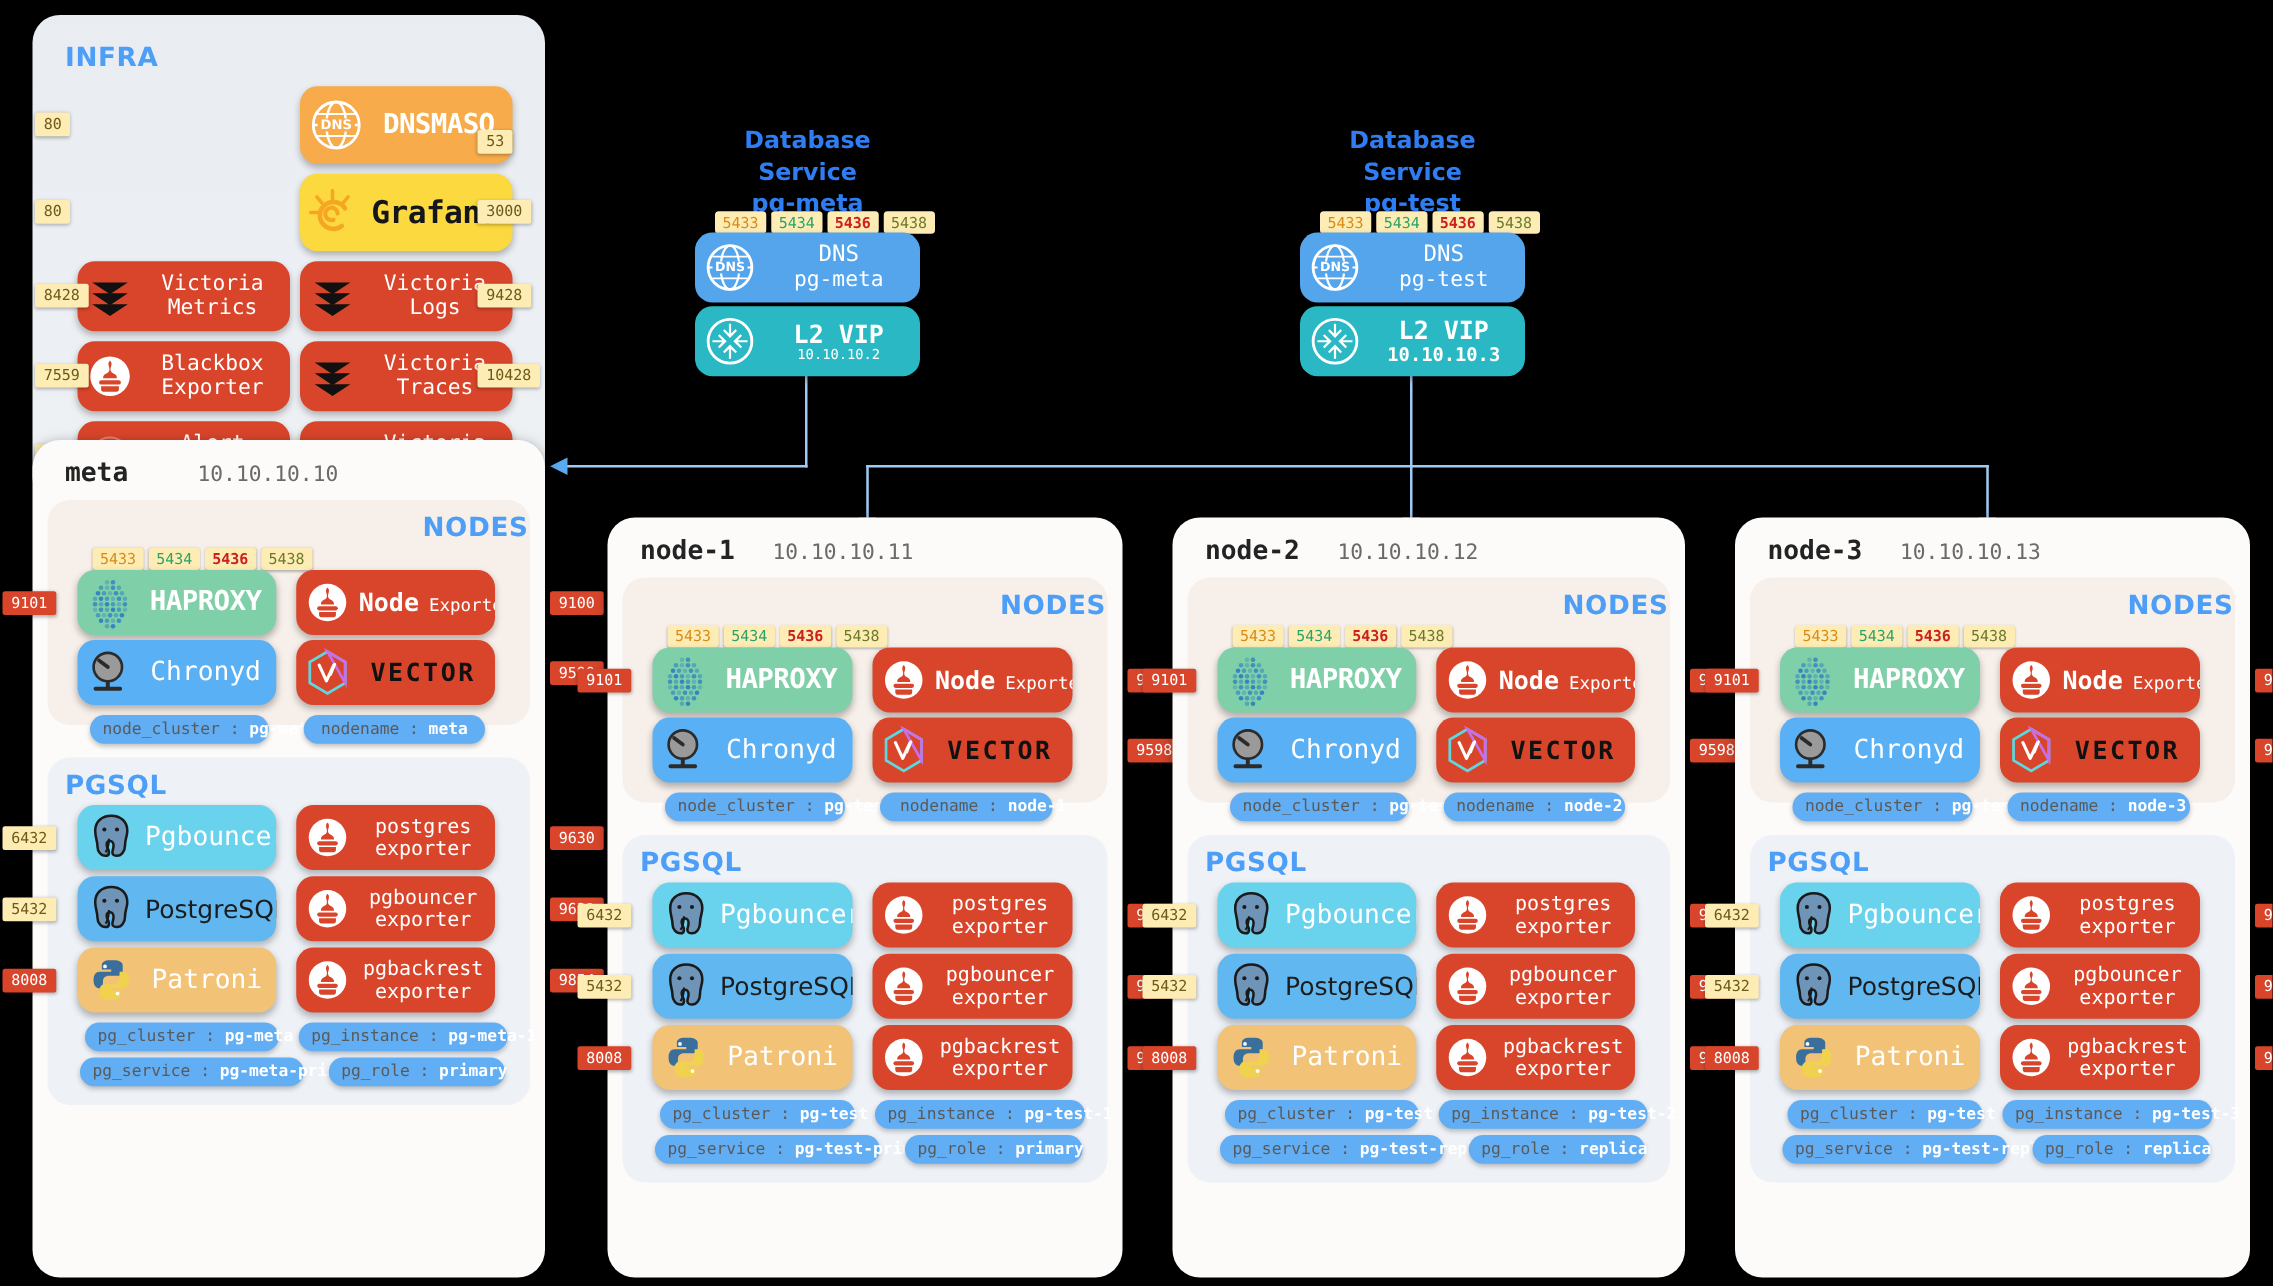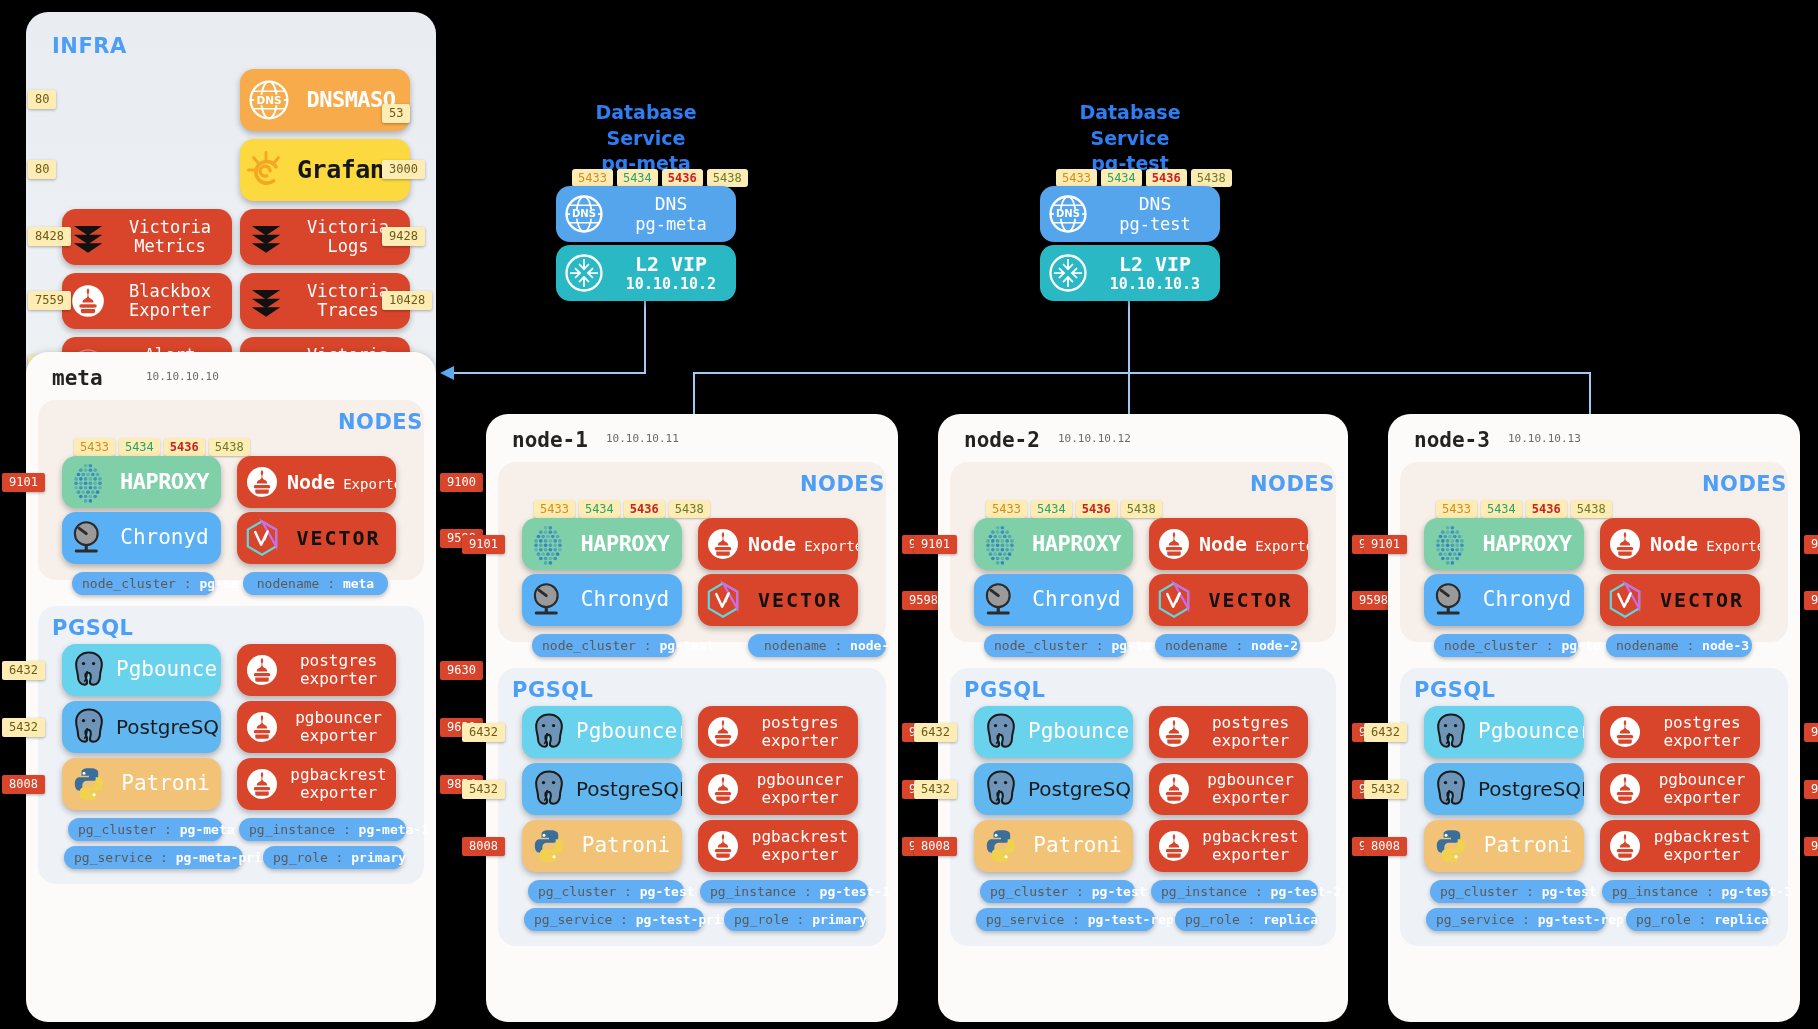--- a/index.html
+++ b/index.html
@@ -335,7 +335,7 @@
     </div>
     <div class="lbl">
       <div style="font-size:20px; font-weight:bold;">L2 VIP</div>
-      <div style="font-size:15px; font-weight:bold;">10.10.10.2</div>
+      <div style="font-size:11px; font-weight:normal;">10.10.10.2</div>
     </div>
   </div>
 

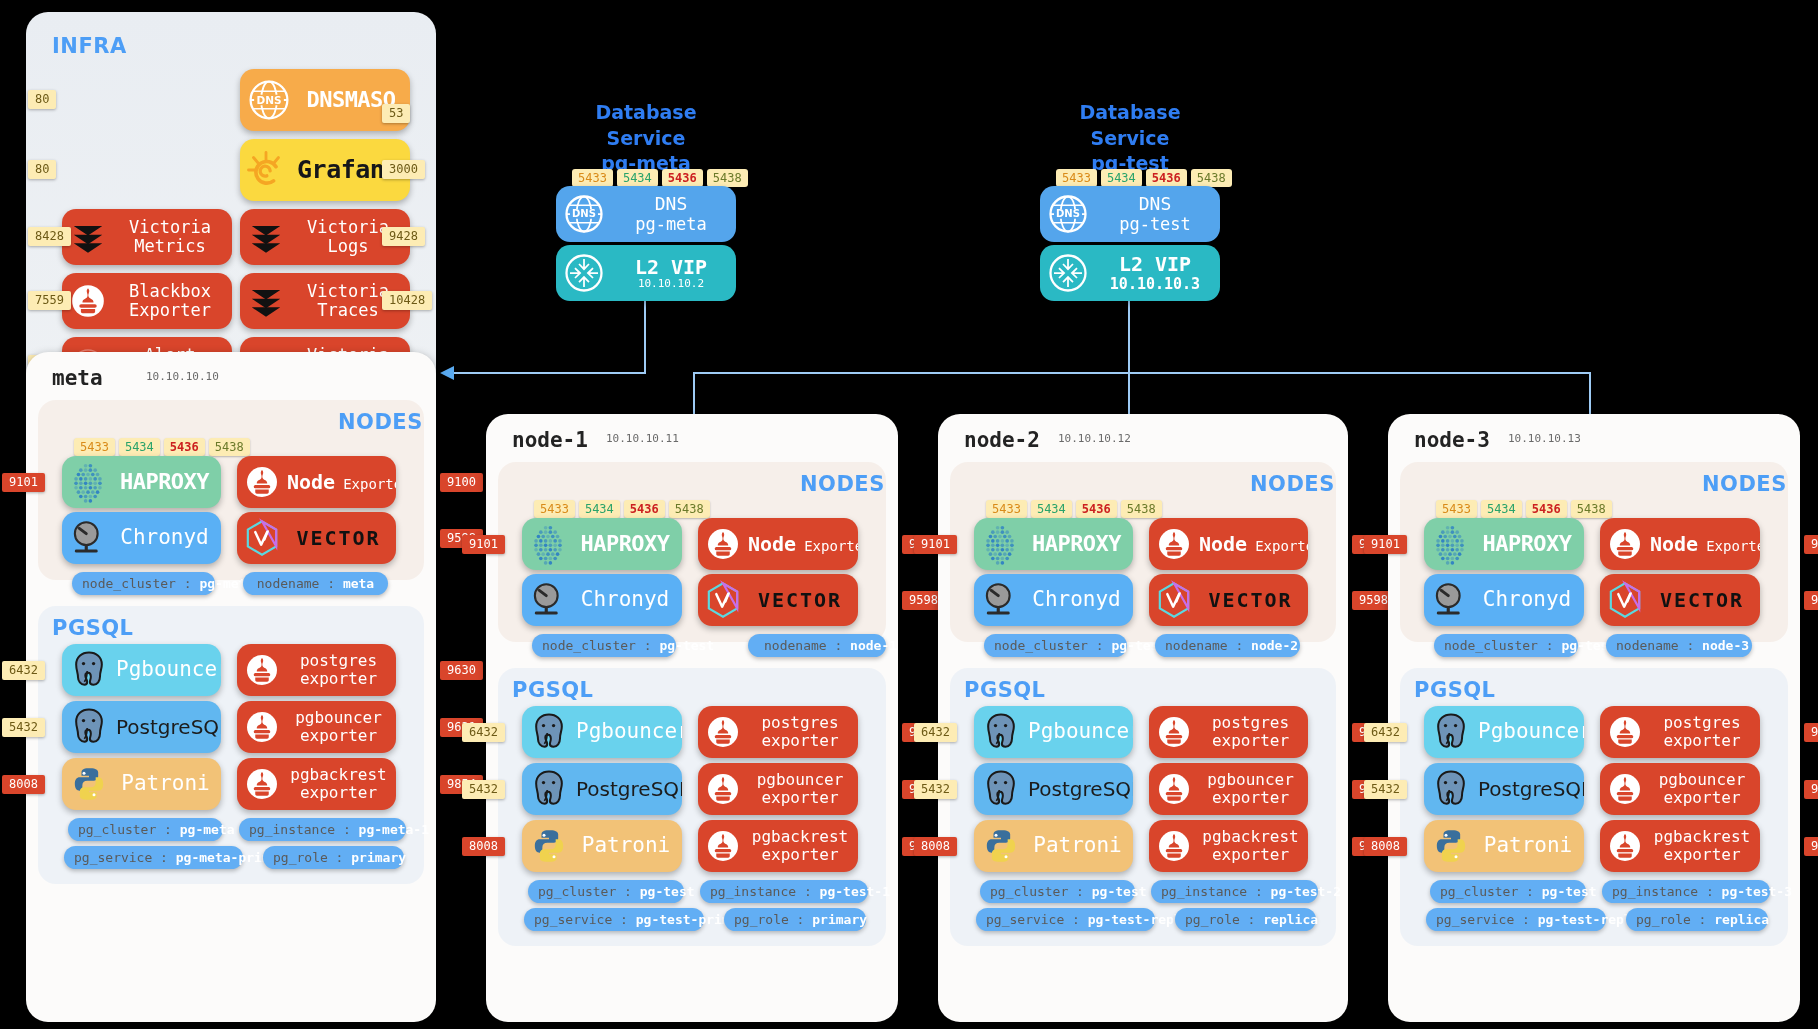--- a/index.html
+++ b/index.html
@@ -113,7 +113,7 @@
   .node-ip {
     position: absolute;
     font-family: "DejaVu Sans Mono","Liberation Mono",monospace;
-    font-size: 11px; color: #6a6a6a;
+    font-size: 17px; color: #6a6a6a; margin-left: 12px;
   }
 
   

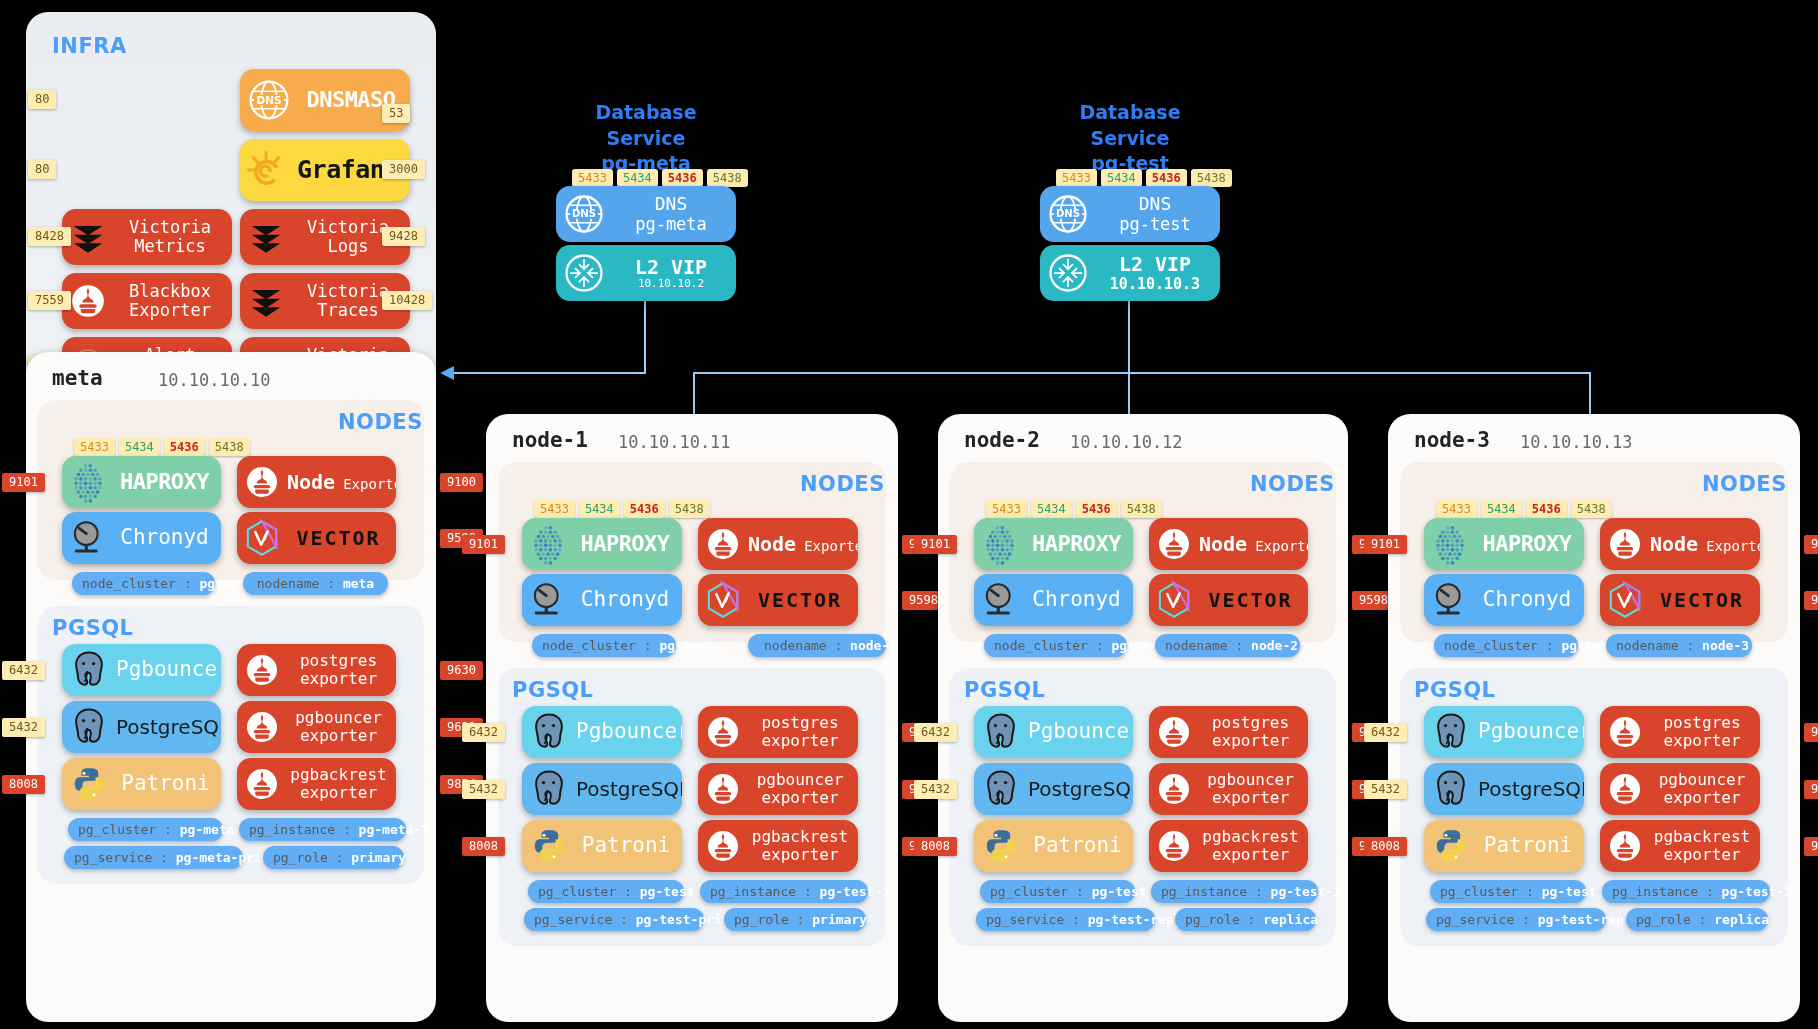--- a/index.html
+++ b/index.html
@@ -678,7 +678,7 @@
       <div class="port port-r" style="left:902px; top:591px;">9598</div>
       <div class="kv" style="left:532px; top:634px; width:144px;">
     <span class="k">node_cluster</span><span class="sep"> : </span><span class="v">pg-test</span></div>
-      <div class="kv" style="left:748px; top:634px; width:138px;padding-left:16px;">
+      <div class="kv" style="left:704px; top:634px; width:138px;padding-left:16px;">
     <span class="k">nodename</span><span class="sep"> : </span><span class="v">node-1</span></div>
       <div class="group group-pgsql" style="left:498px; top:668px; width:388px; height:278px;"></div>
       <div class="group-title" style="left:512px; top:678px;">PGSQL</div>

